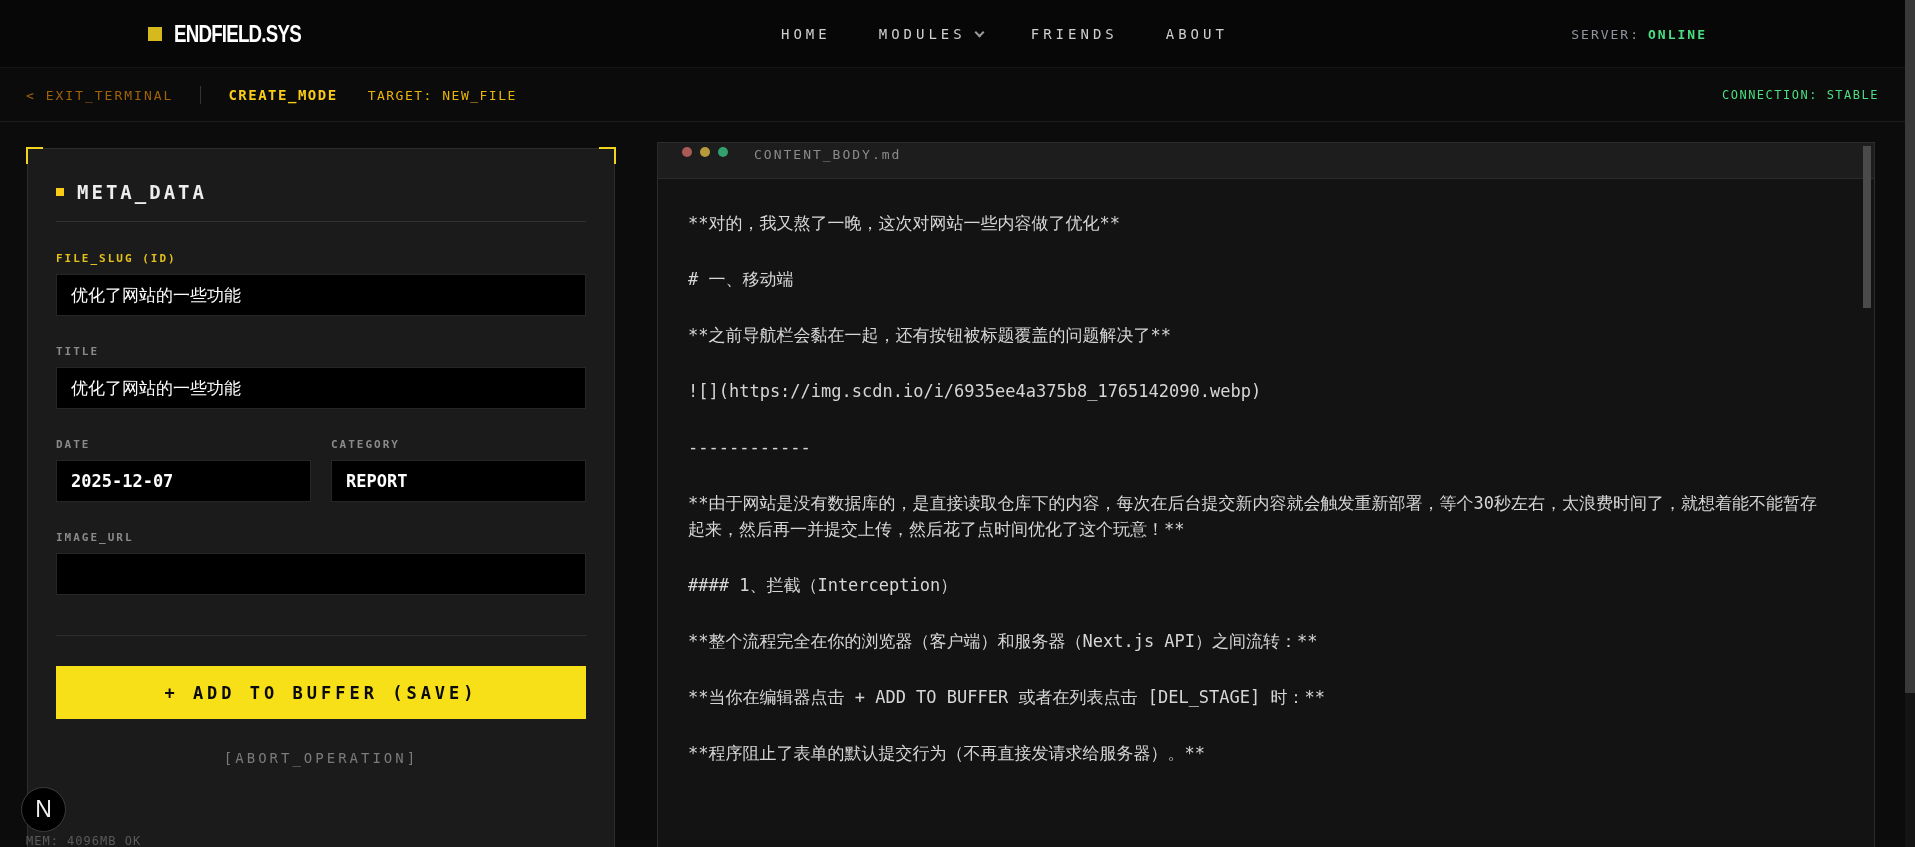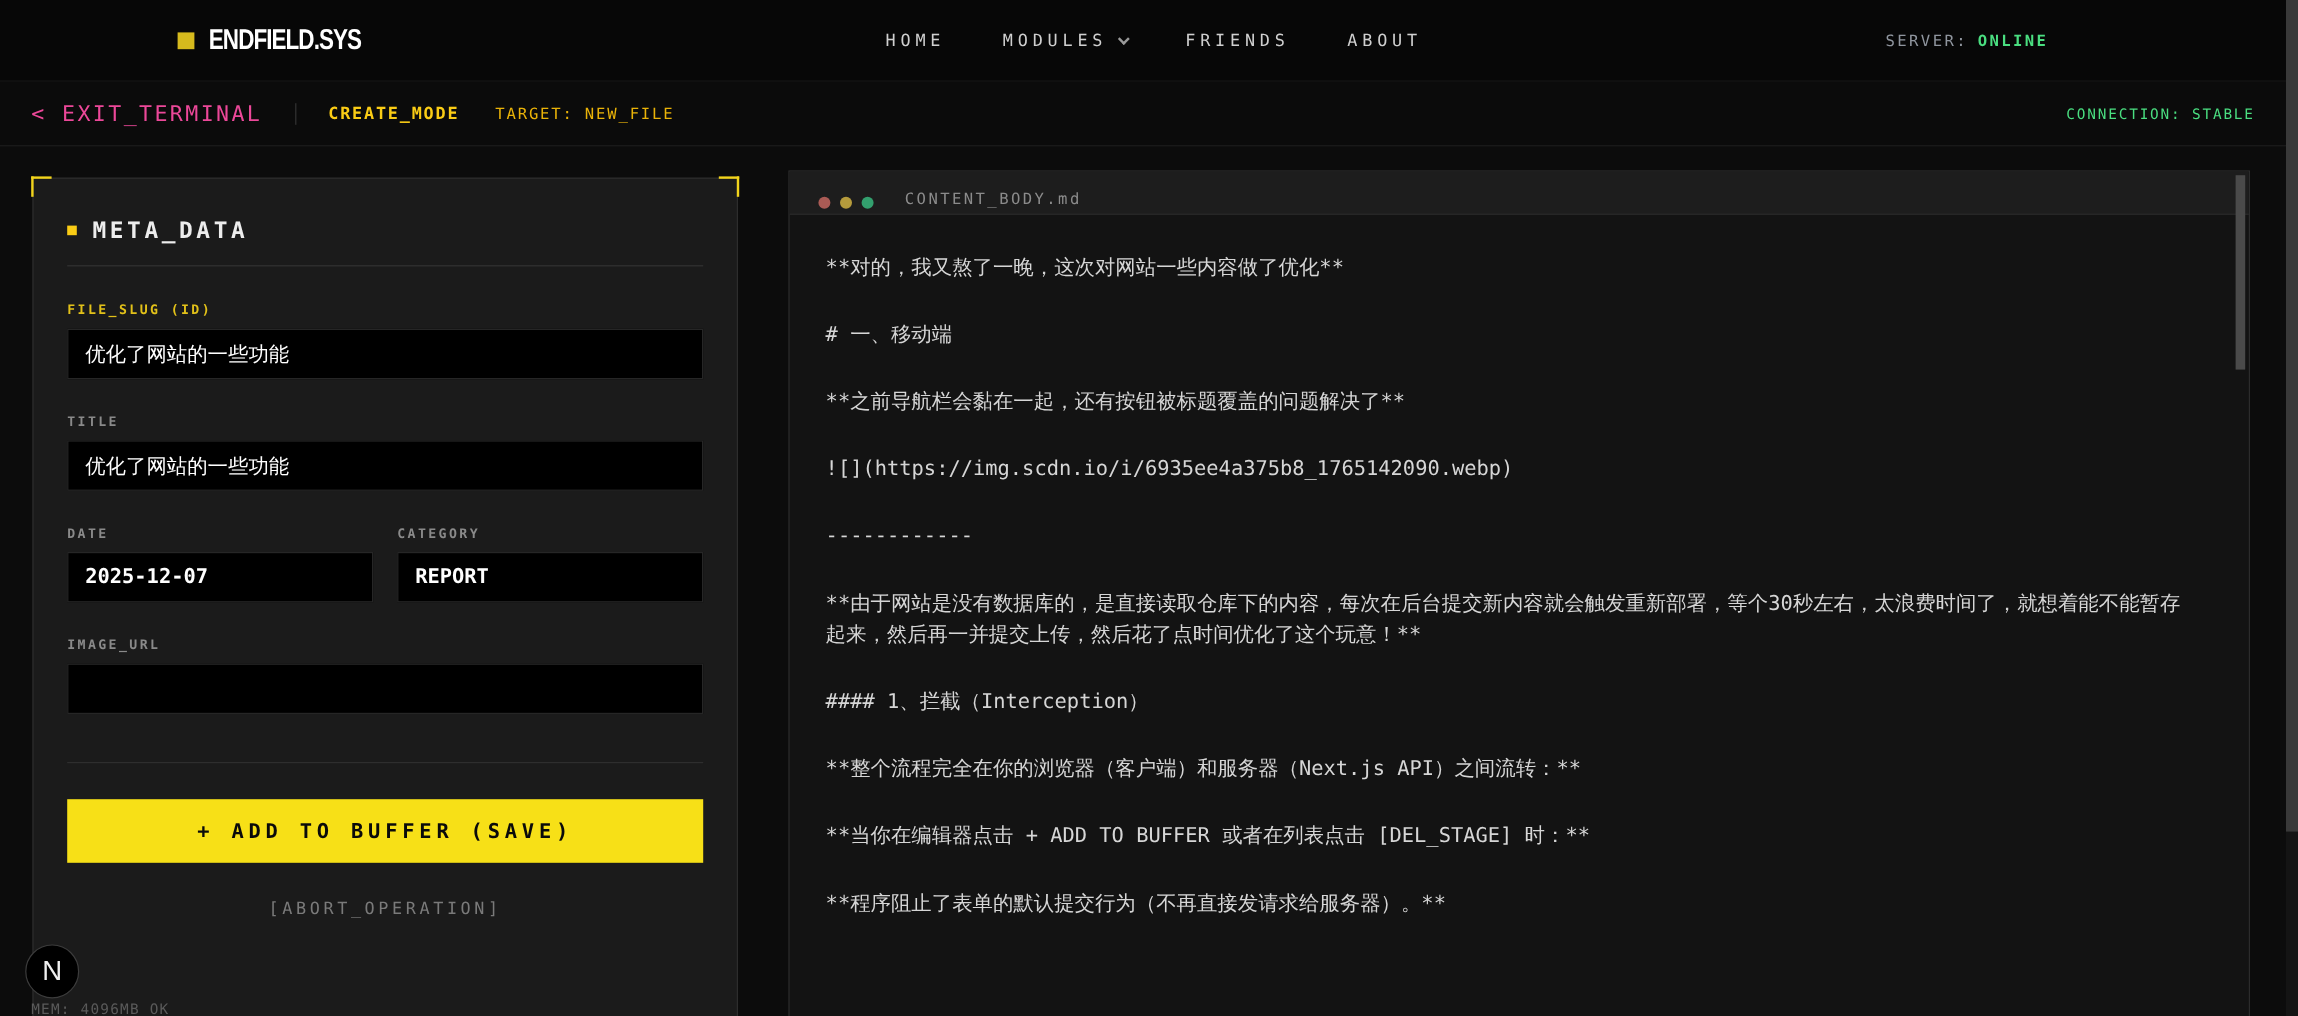--- a/index.html
+++ b/index.html
@@ -21,7 +21,7 @@
     font-size:24px; letter-spacing:-1px; transform:scaleX(0.78); transform-origin:left center;
     white-space:nowrap;
   }
-  .nav-links { position:absolute; left:738px; top:0; height:68px; display:flex; align-items:center; gap:48px; }
+  .nav-links { position:absolute; left:781px; top:0; height:68px; display:flex; align-items:center; gap:48px; }
   .nav-link {
     color:#cfcfcf; font-size:14px; letter-spacing:4px; text-decoration:none;
     display:flex; align-items:center; gap:10px; white-space:nowrap; cursor:pointer;

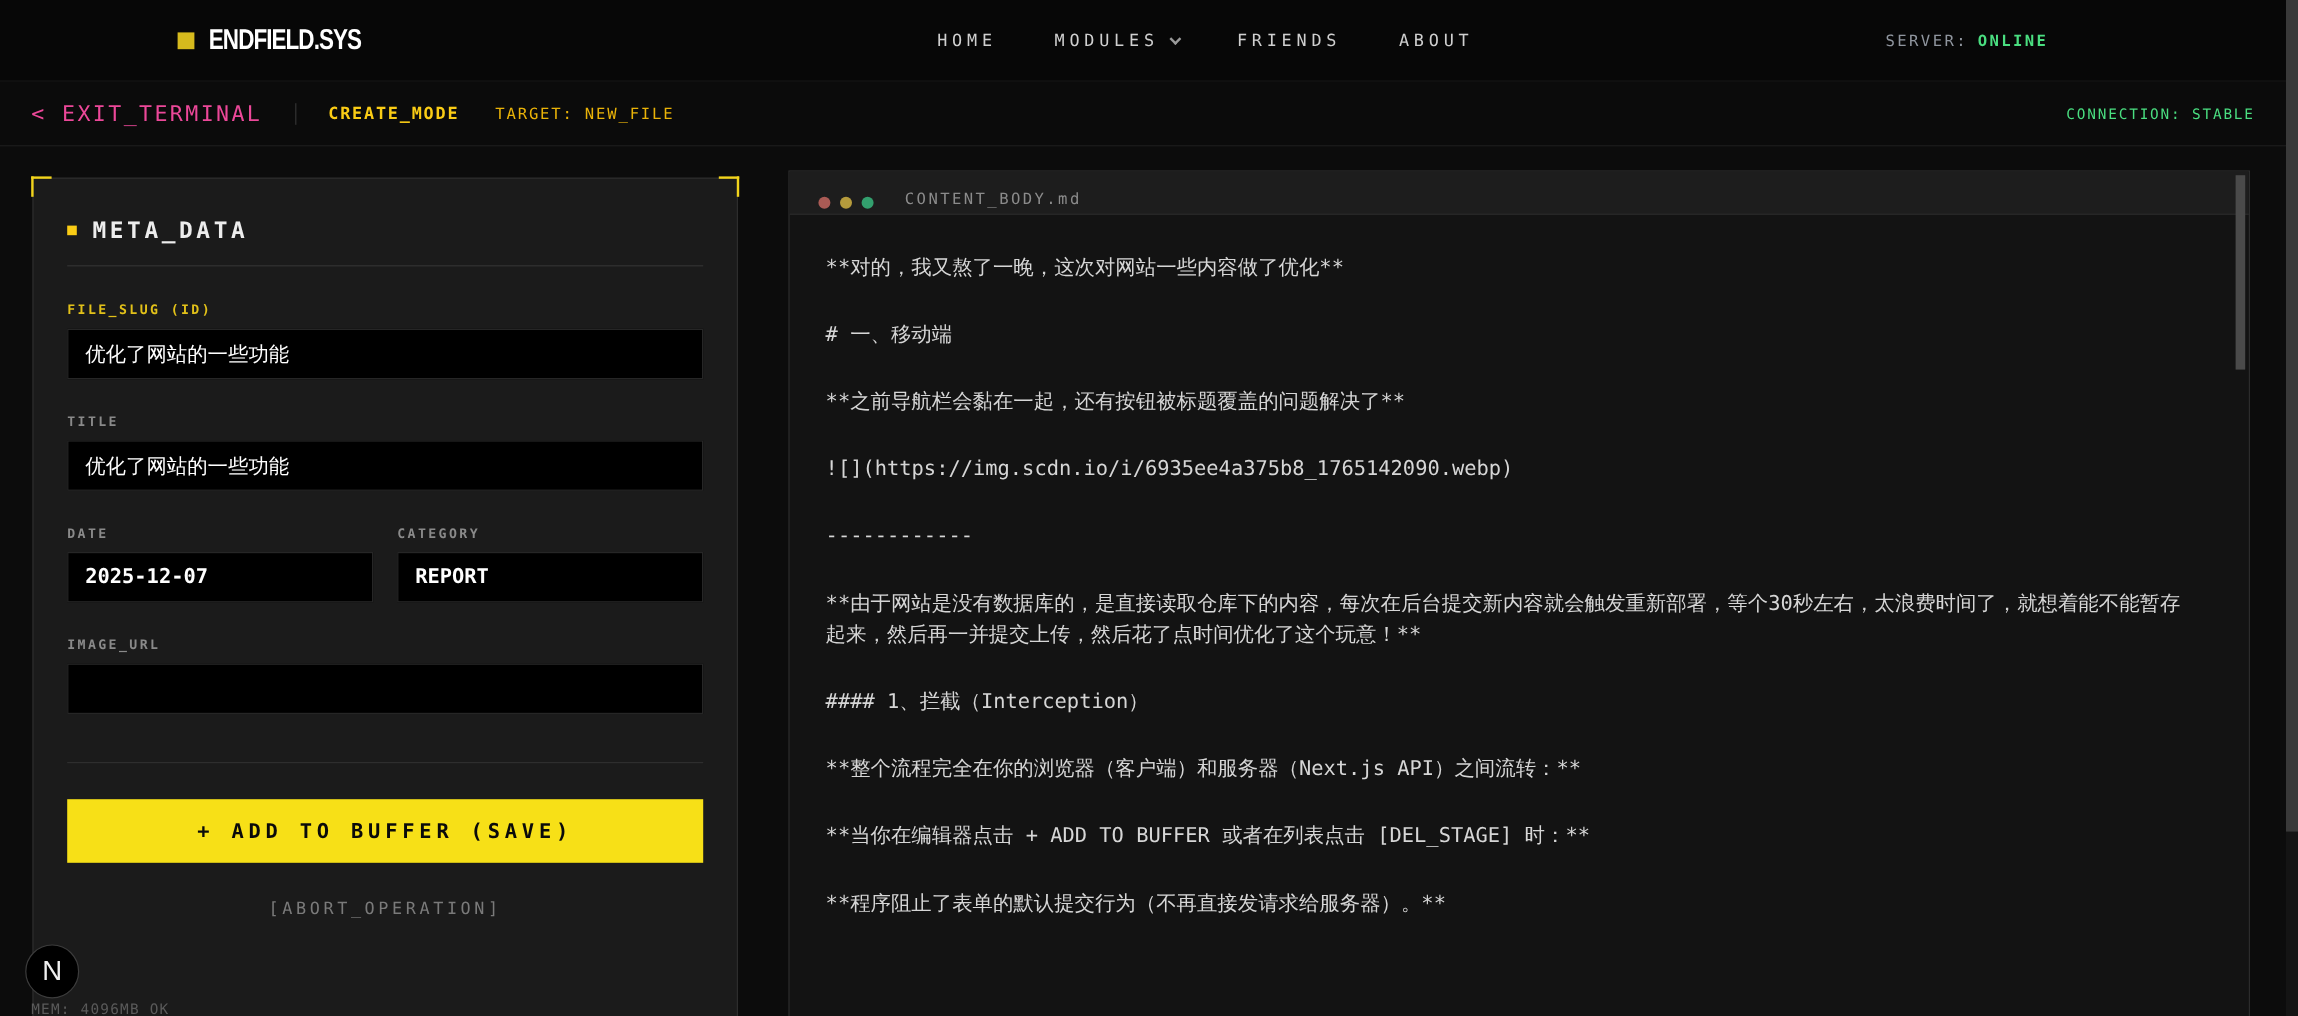--- a/index.html
+++ b/index.html
@@ -38,7 +38,7 @@
     background:#0b0b0b; border-bottom:1px solid #1d1d1d;
     display:flex; align-items:center; padding:0 26px;
   }
-  .exit-link { color:#ec4899; font-size:18px; letter-spacing:2px; text-decoration:none; cursor:pointer; }
+  .exit-link { color:#a16207; font-size:13px; letter-spacing:2px; text-decoration:none; cursor:pointer; }
   .tb-divider { width:1px; height:18px; background:#343434; margin:0 27px; }
   .mode-label { color:#facc15; font-weight:700; font-size:14px; letter-spacing:1.5px; }
   .target-label { color:#eab308; font-size:13px; letter-spacing:1.5px; margin-left:30px; }

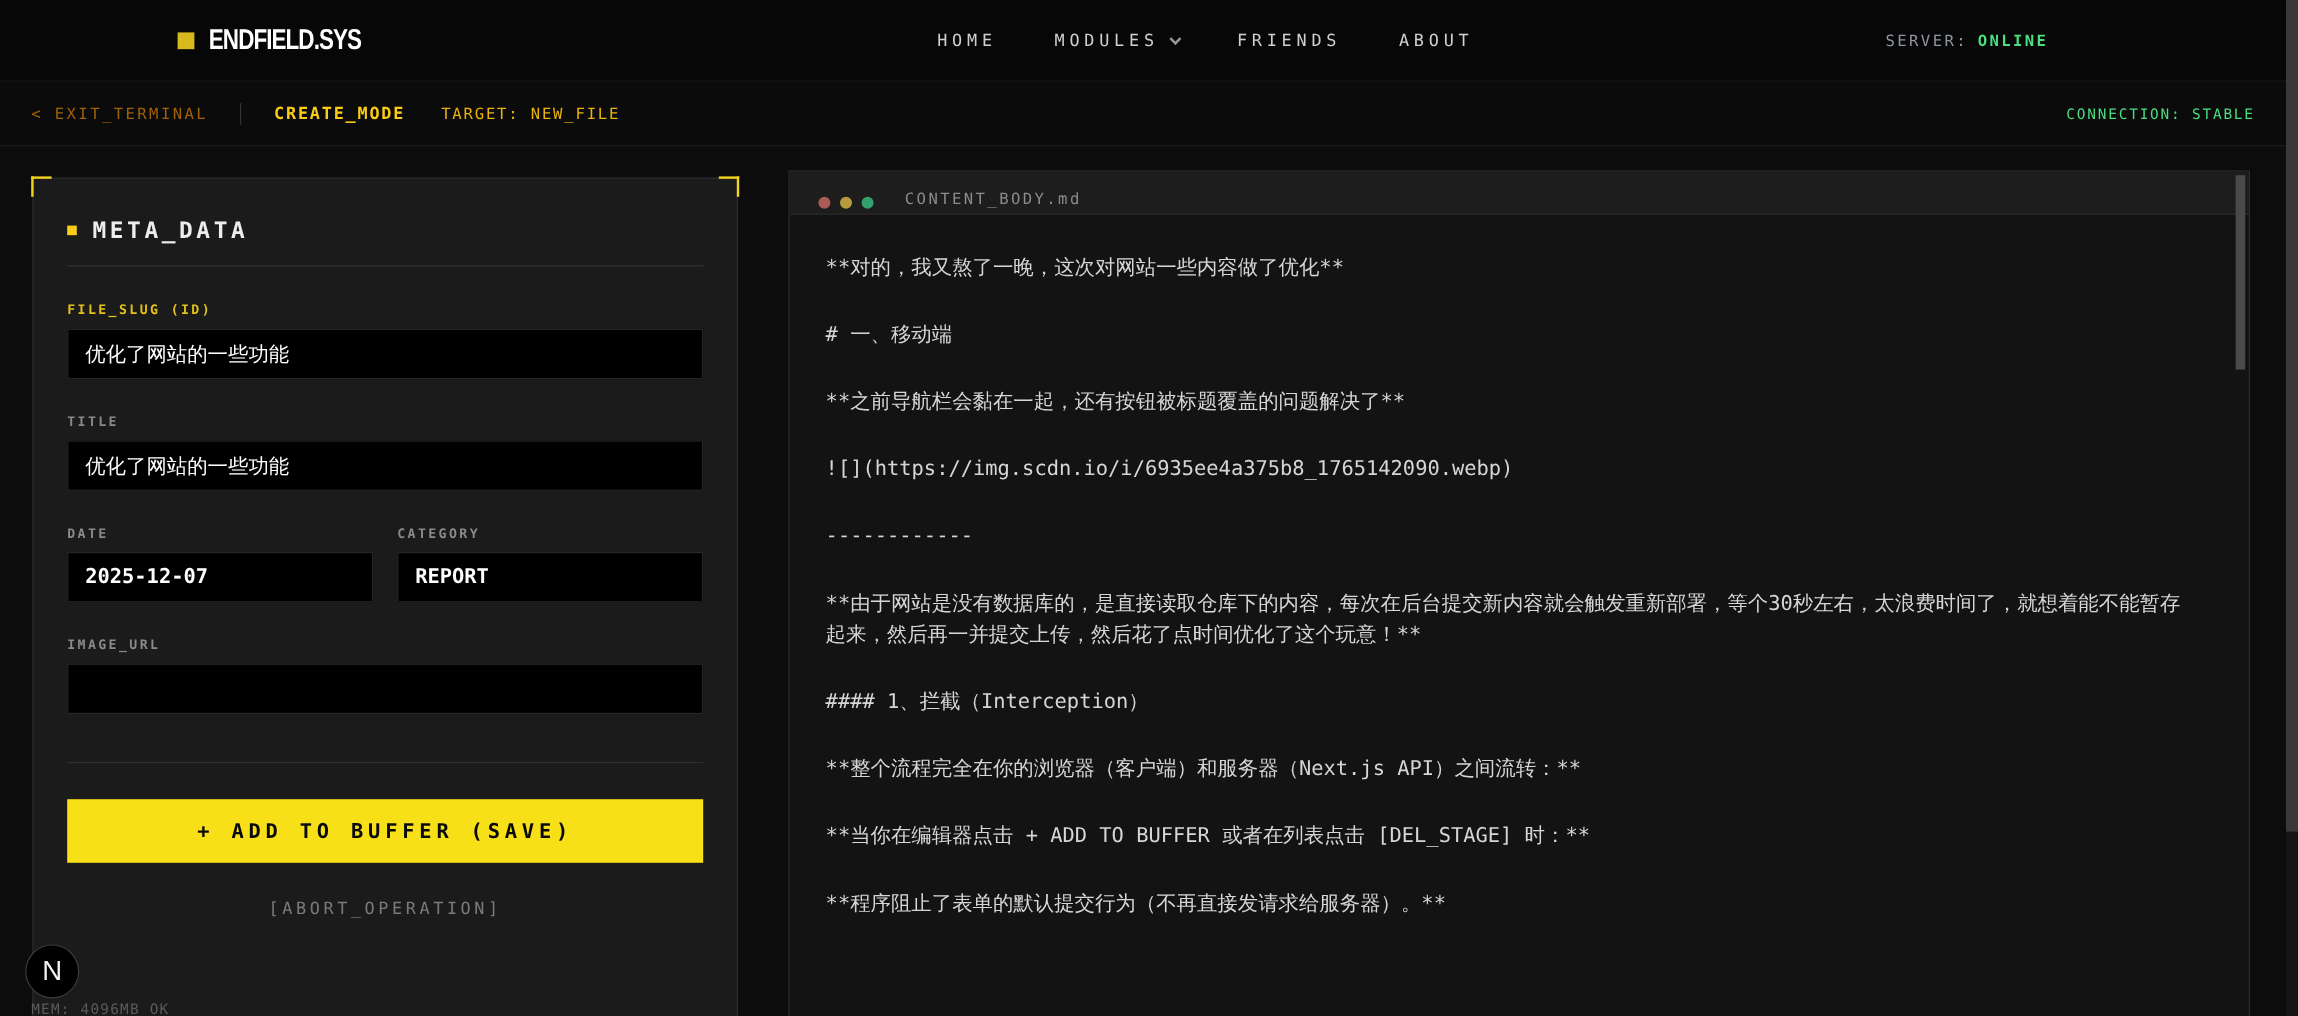--- a/index.html
+++ b/index.html
@@ -81,7 +81,7 @@
     background:#131313; border:1px solid #2c2c2c;
   }
   .editor-bar { height:36px; background:#1d1d1d; border-bottom:1px solid #2a2a2a;
-    display:flex; align-items:flex-end; padding:4px 24px; }
+    display:flex; align-items:flex-start; padding:4px 24px; }
   .dot { width:10px; height:10px; border-radius:50%; margin-right:8px; }
   .dot.red { background:#aa5b55; }
   .dot.yellow { background:#b59b3c; }

